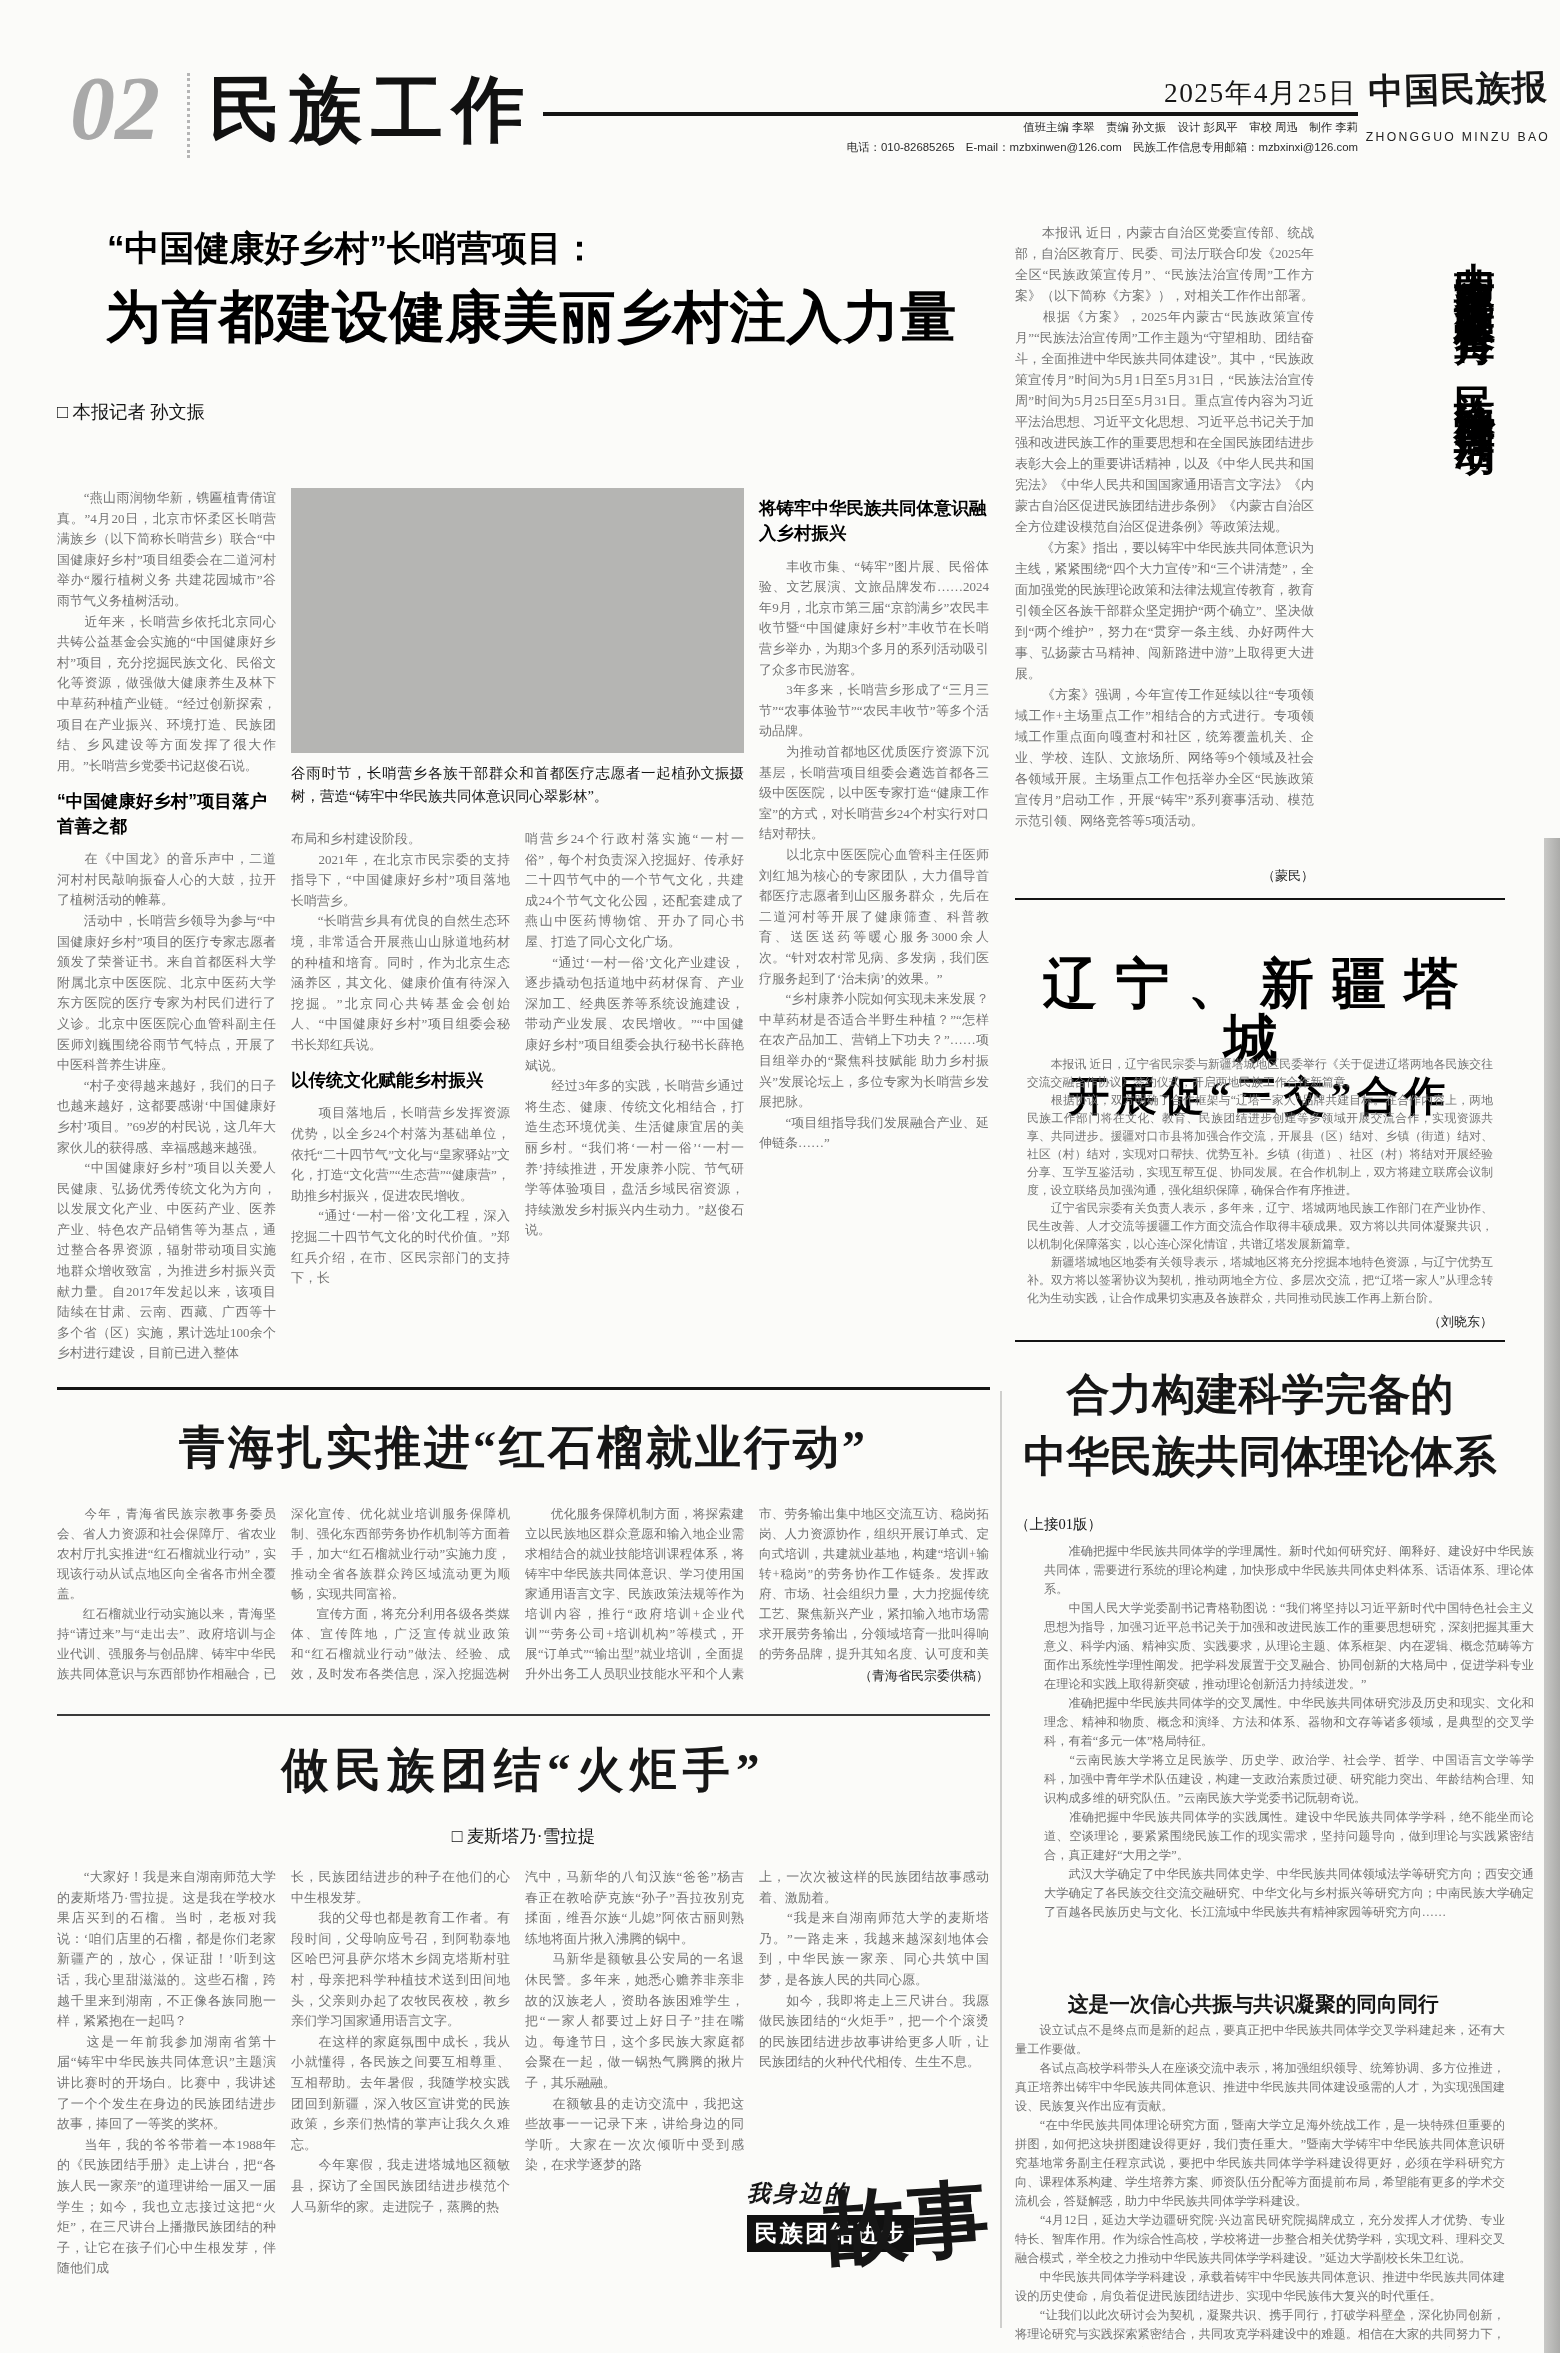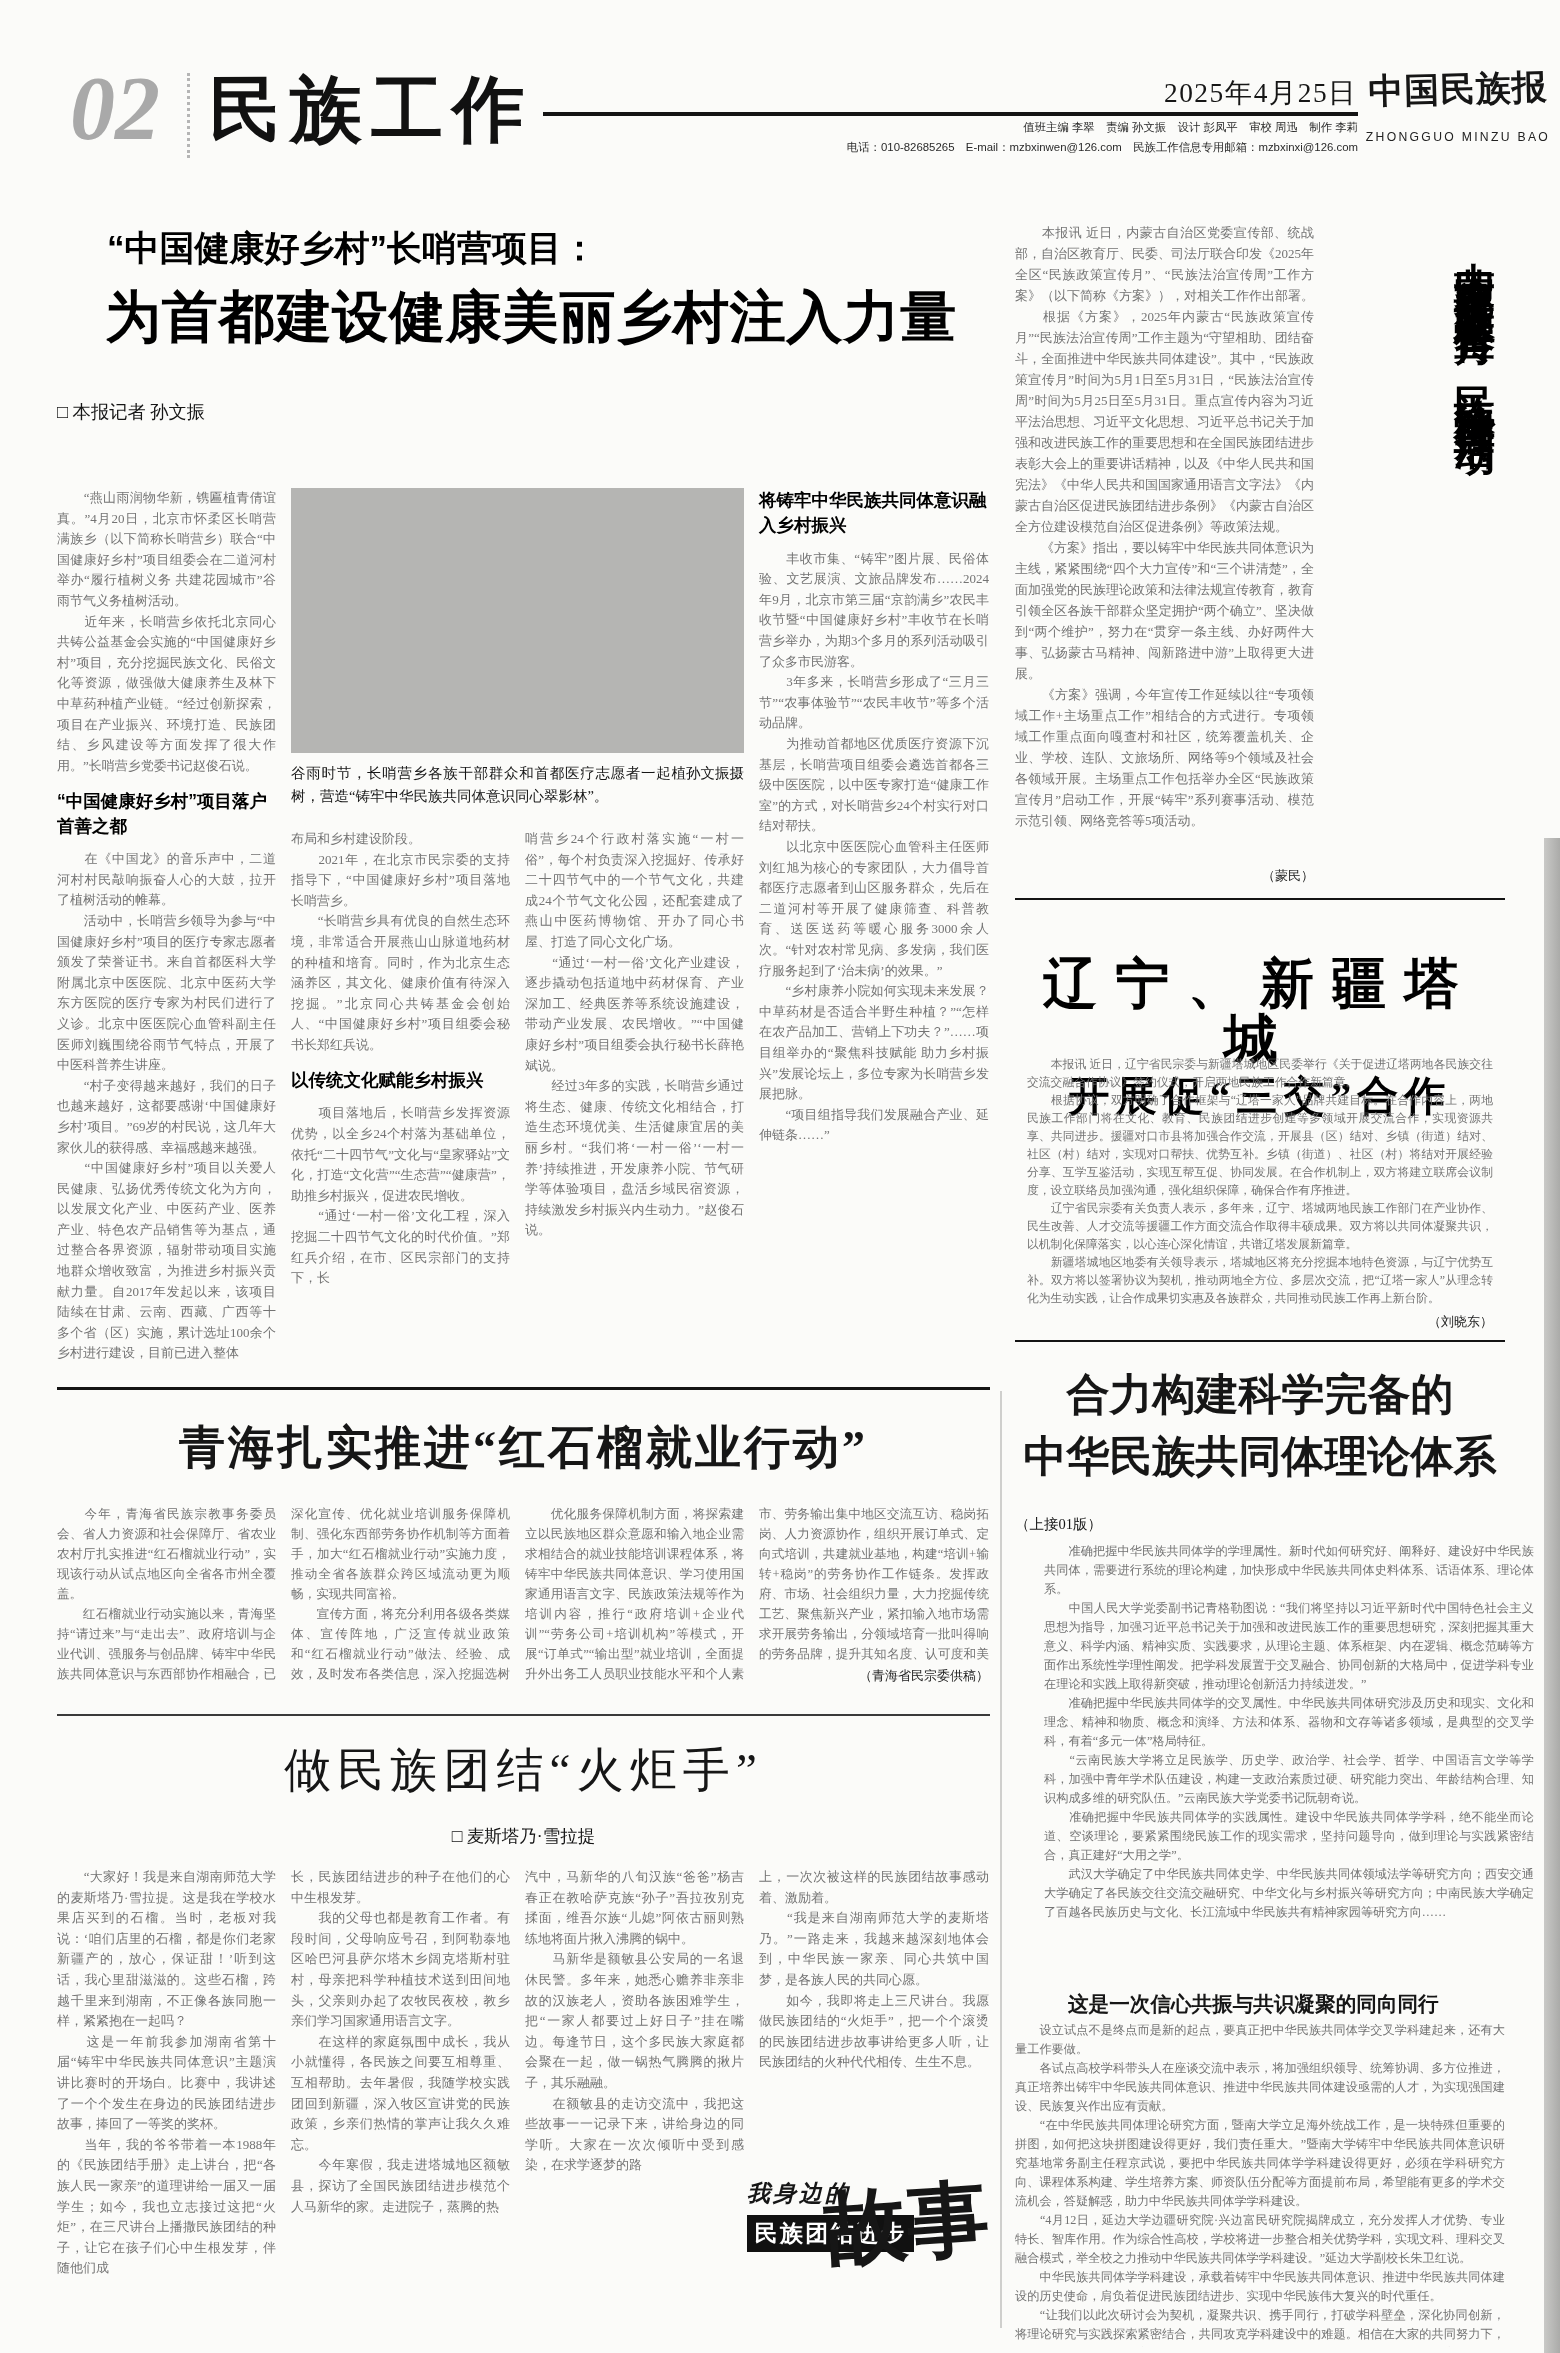--- a/index.html
+++ b/index.html
@@ -164,7 +164,7 @@
 </div>
 
 <div class="abs" id="m-col4">
-  <div class="col-subhead" style="margin-top:0">将铸牢中华民族共同体意识融入乡村振兴</div>
+  <div class="col-subhead" style="margin-top:8px">将铸牢中华民族共同体意识融入乡村振兴</div>
   <div class="body-text" style="height:823px">　　丰收市集、“铸牢”图片展、民俗体验、文艺展演、文旅品牌发布……2024年9月，北京市第三届“京韵满乡”农民丰收节暨“中国健康好乡村”丰收节在长哨营乡举办，为期3个多月的系列活动吸引了众多市民游客。
 　　3年多来，长哨营乡形成了“三月三节”“农事体验节”“农民丰收节”等多个活动品牌。
 　　为推动首都地区优质医疗资源下沉基层，长哨营项目组委会遴选首都各三级中医医院，以中医专家打造“健康工作室”的方式，对长哨营乡24个村实行对口结对帮扶。

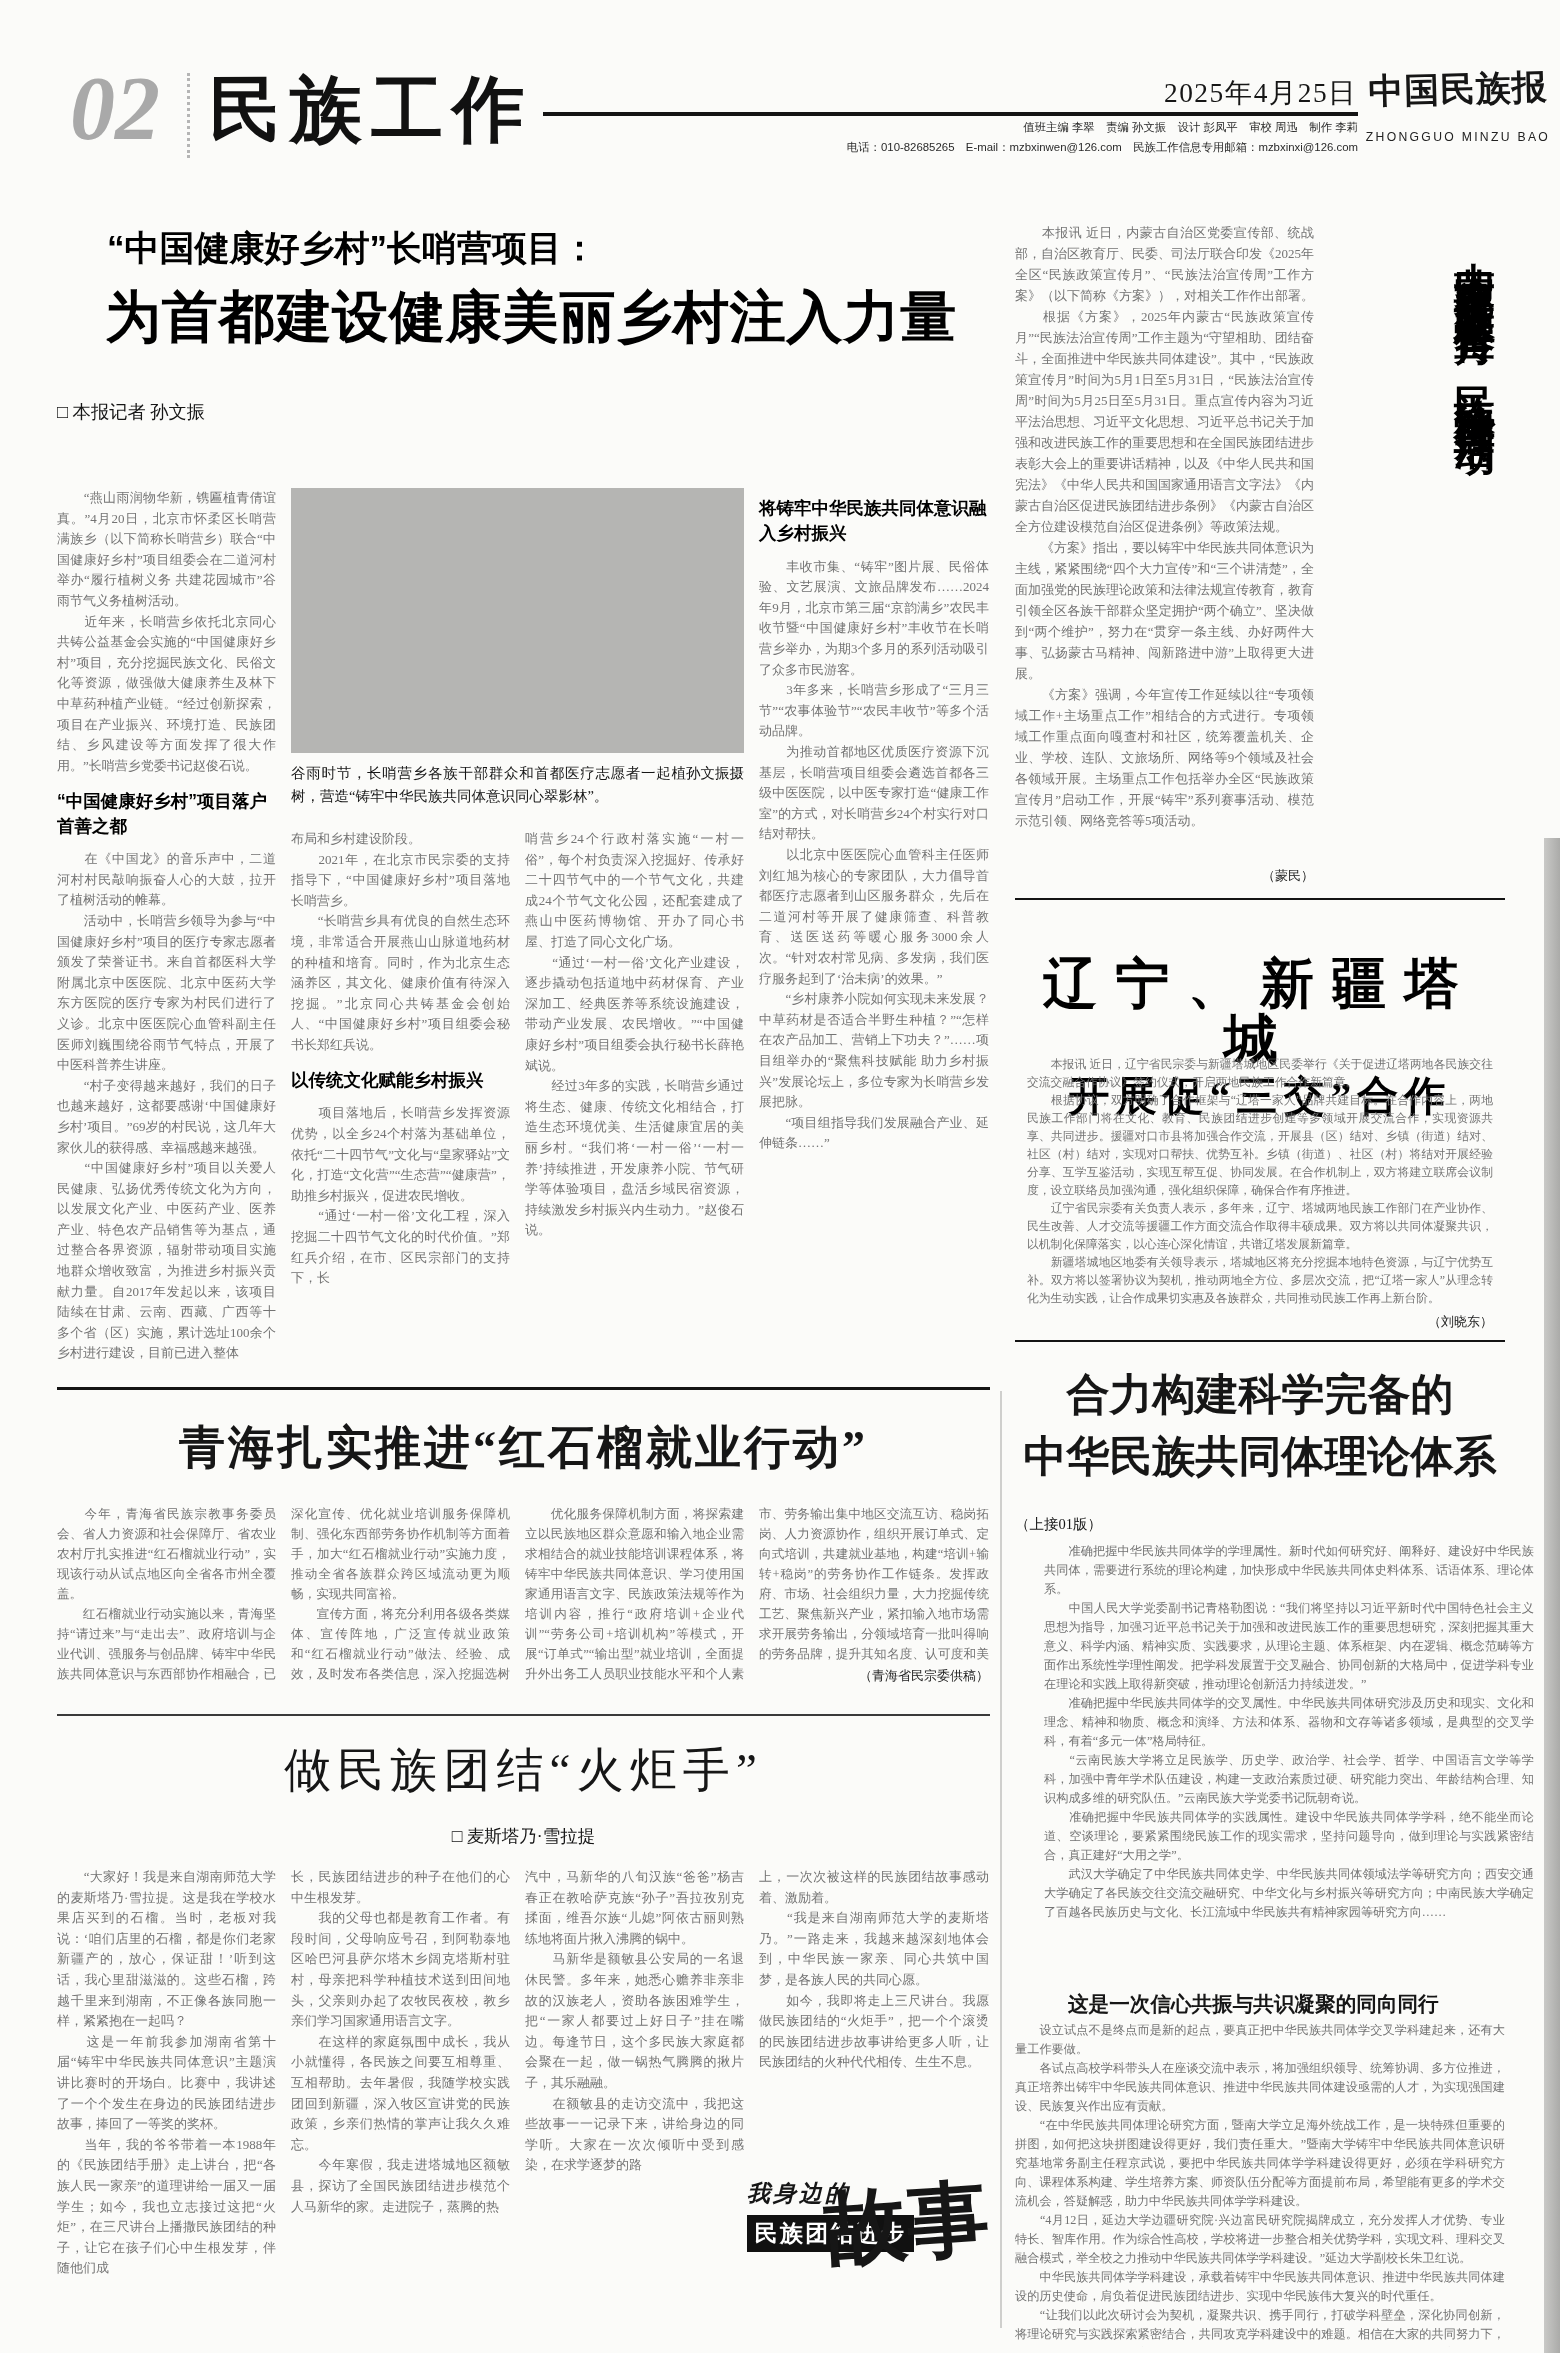--- a/index.html
+++ b/index.html
@@ -76,7 +76,7 @@
   #rule-torch { left:57px; top:1714px; width:933px; height:1.5px; background:#3a3a3a; }
 
   
-  #torch-headline { left:57px; top:1740px; width:933px; text-align:center; font-size:47px; line-height:61px; font-weight:400; letter-spacing:6.1px; }
+  #torch-headline { left:57px; top:1740px; width:933px; text-align:center; font-size:47px; line-height:61px; font-weight:700; letter-spacing:6.1px; }
   #torch-byline { left:57px; top:1824px; width:933px; text-align:center; font-size:17.5px; }
   .torch-col { top:1867px; height:457px; }
   #t-col1 { left:57px;  width:219px; }

